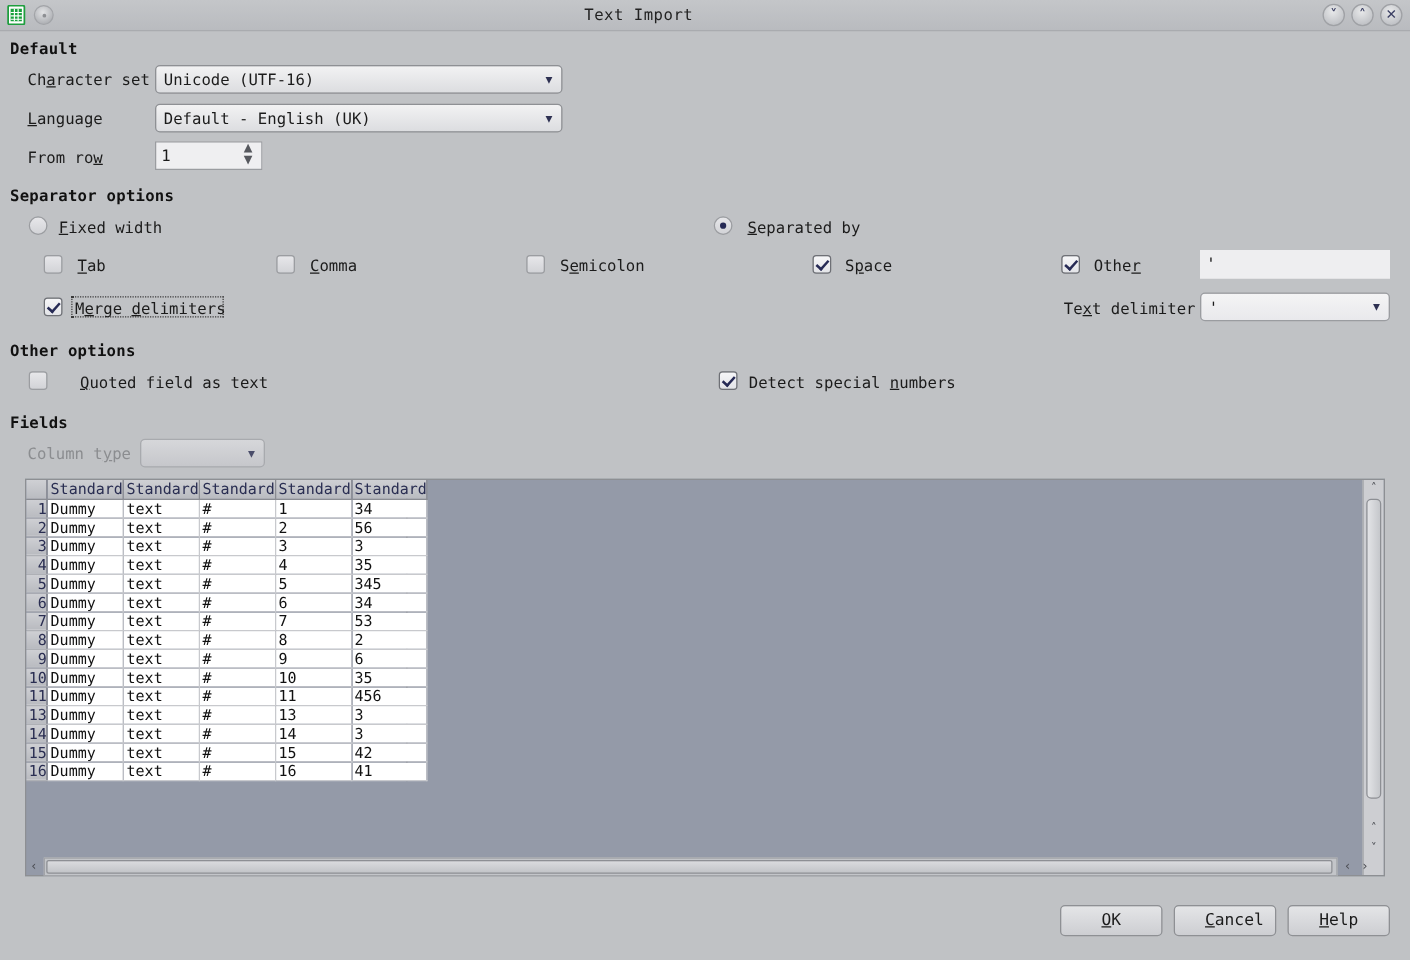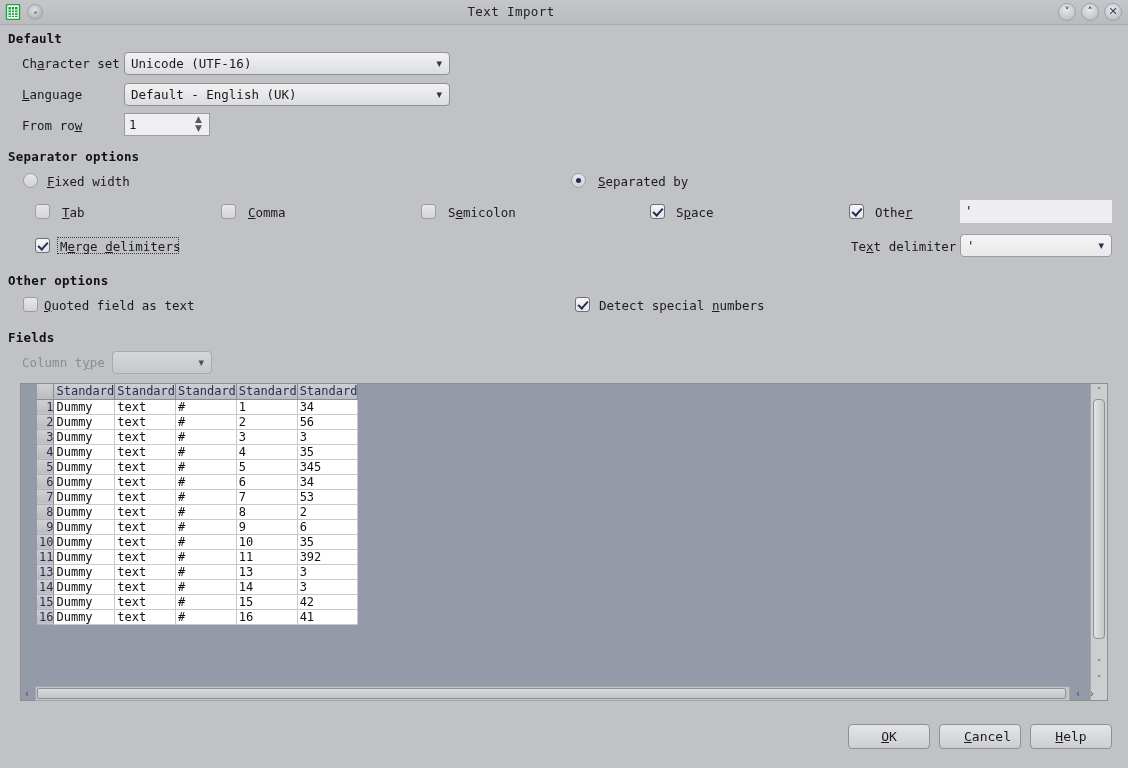--- a/index.html
+++ b/index.html
@@ -298,7 +298,7 @@
 <div class="section-title" style="left:8px; top:273px;">Other options</div>
 
 <div class="cb" style="left:23px; top:297px;"></div>
-<div class="lbl" style="left:44px; top:298px;"><span class="u">Q</span>uoted field as text</div>
+<div class="lbl" style="left:64px; top:298px;"><span class="u">Q</span>uoted field as text</div>
 
 <div class="cb checked" style="left:575px; top:297px;"></div>
 <div class="lbl" style="left:599px; top:298px;">Detect special <span class="u">n</span>umbers</div>

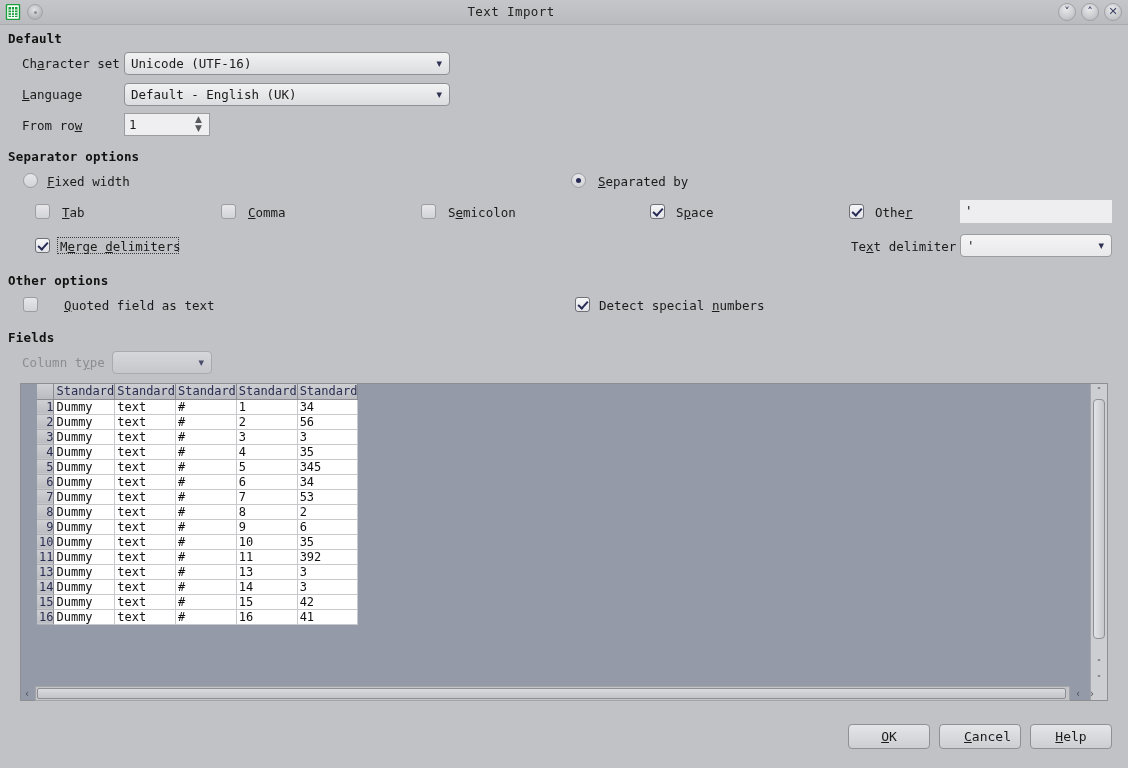--- a/index.html
+++ b/index.html
@@ -137,7 +137,7 @@
     background: #949aa8; overflow: hidden;
   }
   #grid {
-    position: absolute; left: 16px; top: 0; width: 304px;
+    position: absolute; left: 0; top: 0; width: 304px;
     border-right: 1px solid #6f737d;
   }
   table.gridtable { border-collapse: collapse; table-layout: fixed; }

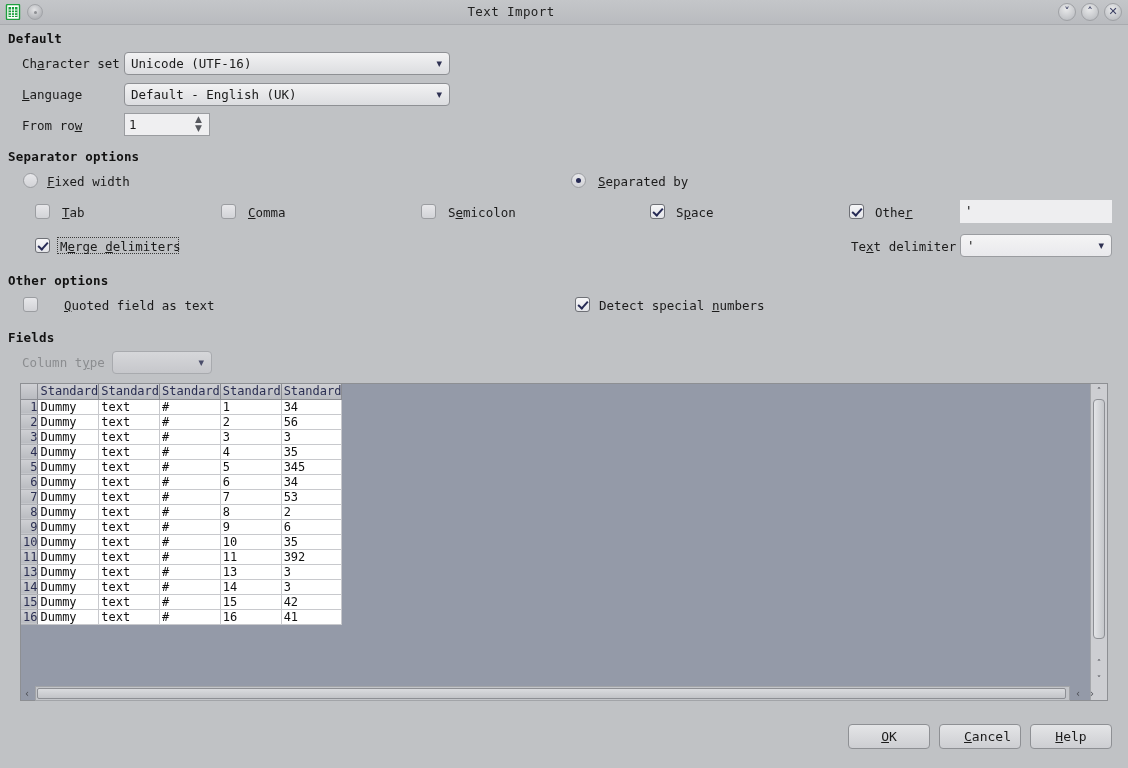--- a/index.html
+++ b/index.html
@@ -411,7 +411,7 @@
             <td class="cell" style="width: 46px;">text</td>
             <td class="cell" style="width: 56px;">#</td>
             <td class="cell" style="width: 56px;">11</td>
-            <td class="cell" style="width: 56px;">392</td>
+            <td class="cell" style="width: 56px;">456</td>
           </tr>
           <tr>
             <td class="rowhdr">13</td>

